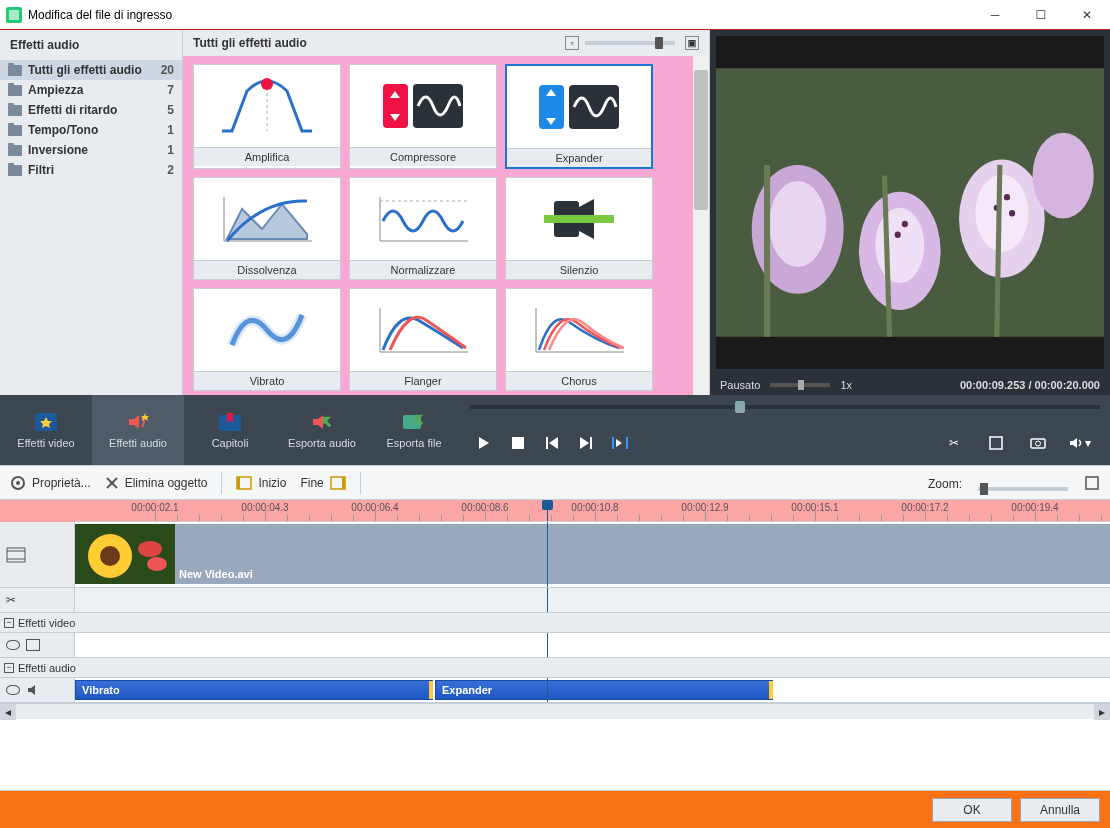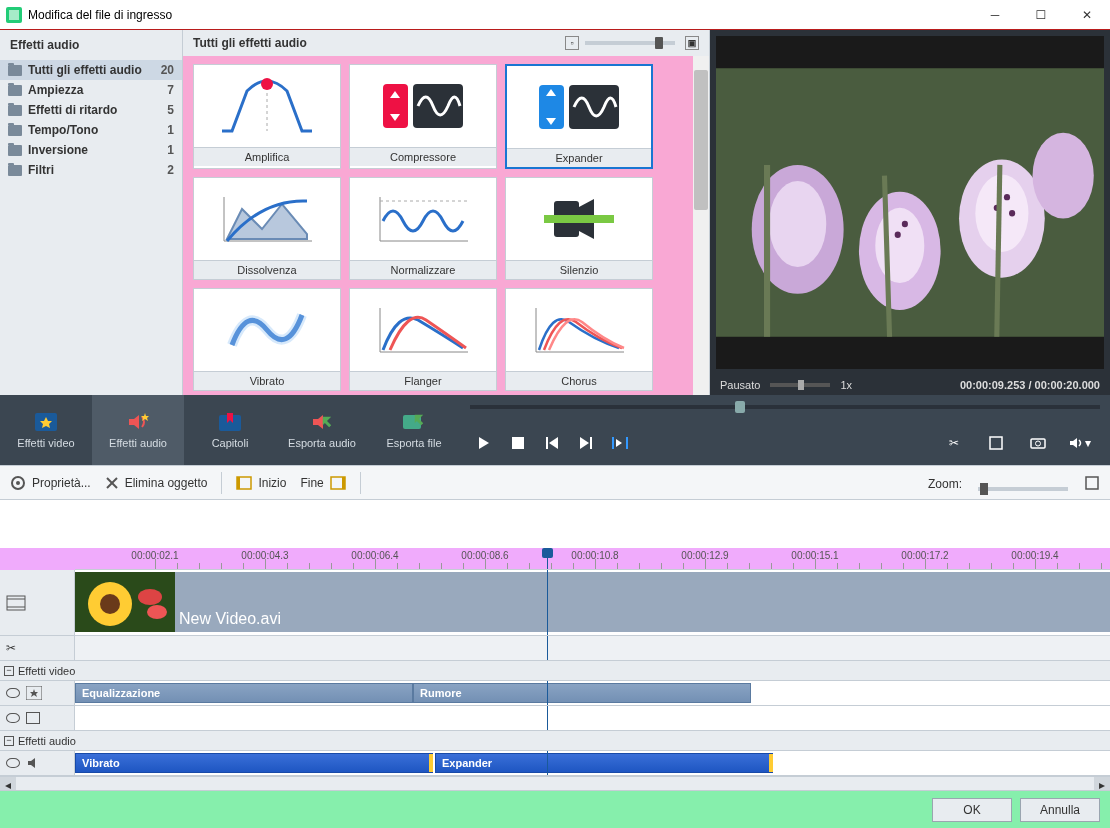--- a/index.html
+++ b/index.html
@@ -66,7 +66,7 @@
 .zoom-slider .thumb { position: absolute; left: 2px; top: -4px; width: 8px; height: 12px; background: #555; }
 
 
-.timeline { background: #f0abfc; position: relative; margin-top: 48px; }
+.timeline { background: #fca5a5; position: relative; }
 .ruler { height: 22px; border-bottom: 1px solid #c5cdd5; position: relative; margin-left: 75px; overflow: hidden; }
 .ruler-label { position: absolute; top: 2px; font-size: 10px; color: #555; transform: translateX(-50%); }
 .tick { position: absolute; bottom: 0; width: 1px; height: 6px; background: #999; }

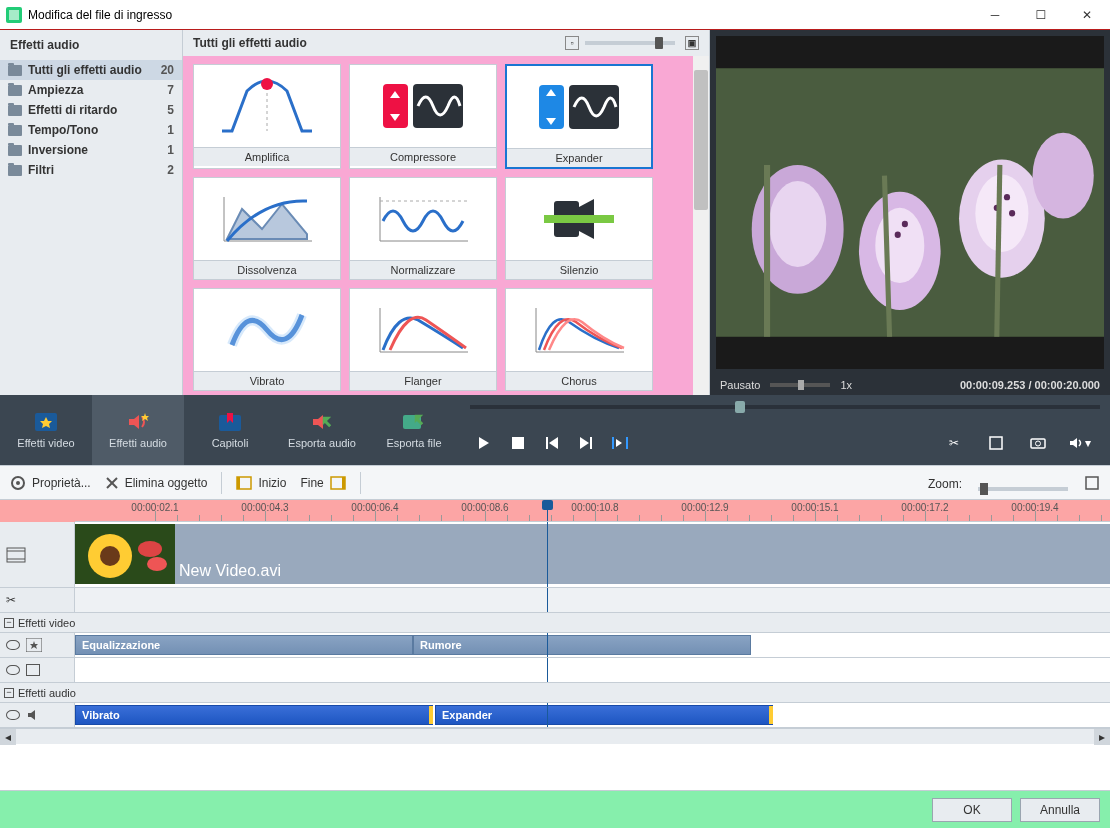--- a/index.html
+++ b/index.html
@@ -85,7 +85,7 @@
 .video-thumb { position: absolute; left: 0; top: 2px; height: 60px; width: 100px; background: #3a5; display:flex; align-items:flex-end; }
 .video-thumb svg { width: 100%; height: 100%; }
 .clip-rest { position: absolute; left: 100px; right: 0; top: 2px; height: 60px; background: #99a9bd; display: flex; align-items: flex-end; padding: 4px; }
-.clip-label { color: #fff; font-size: 16px; font-weight: normal; }
+.clip-label { color: #fff; font-size: 11px; font-weight: bold; }
 
 .section-label { height: 20px; background: #e8ecf0; border-bottom: 1px solid #c5cdd5; display: flex; align-items: center; padding-left: 4px; font-size: 11px; color: #333; }
 .collapse-box { width: 10px; height: 10px; border: 1px solid #555; margin-right: 4px; display:flex; align-items:center; justify-content:center; font-size:9px; line-height:1; }

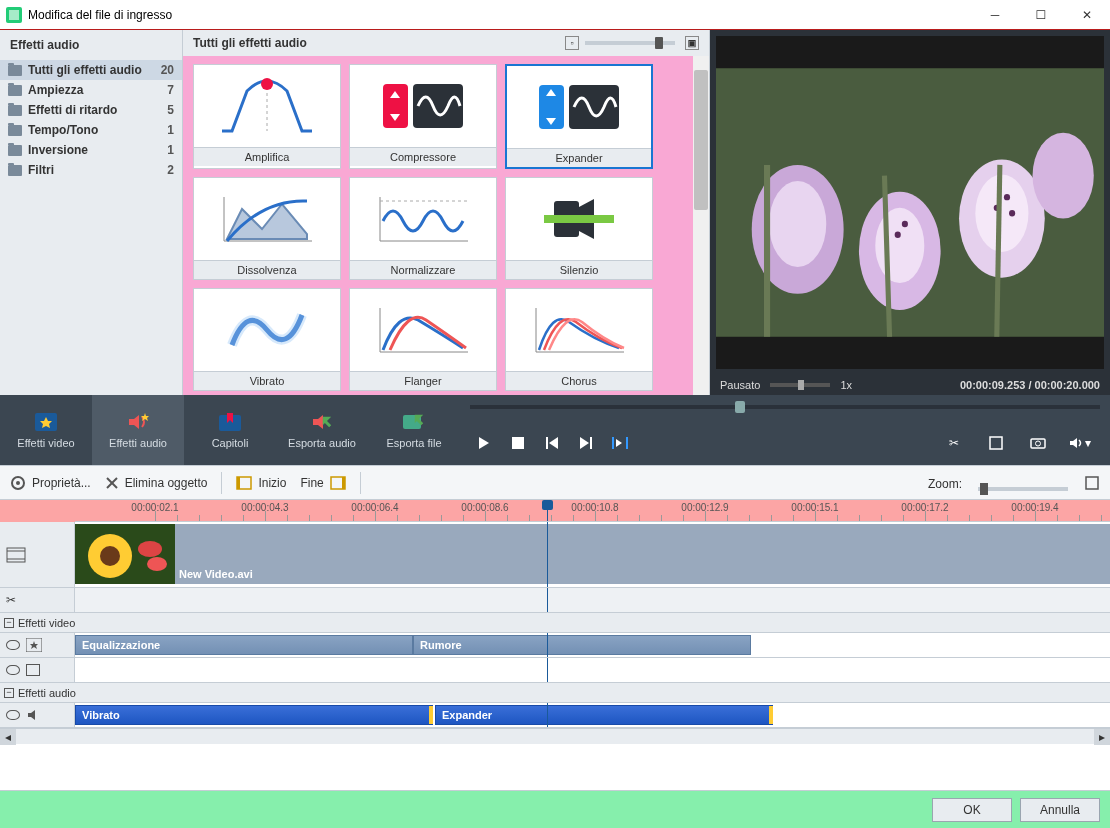--- a/index.html
+++ b/index.html
@@ -539,24 +539,6 @@
     <span>Effetti video</span>
   </div>
 
-  <div class="track-lane">
-    <div class="track-head">
-        <span class="eye"></span>
-        <svg width="16" height="14">
-          <rect width="16" height="14" fill="none" stroke="#555"></rect>
-          <polygon points="8,3 9,6 12,6 10,8 11,11 8,9 5,11 6,8 4,6 7,6" fill="#555"></polygon>
-        </svg>
-      </div>
-    <div class="track-body">
-      <div class="clip" style="left:0; width:338px;">
-          <span>Equalizzazione</span>
-        </div>
-      <div class="clip" style="left:338px; width:338px;">
-          <span>Rumore</span>
-        </div>
-      <div class="playhead" style="left:472px;"></div>
-    </div>
-  </div>
 
 
   <div class="track-lane">

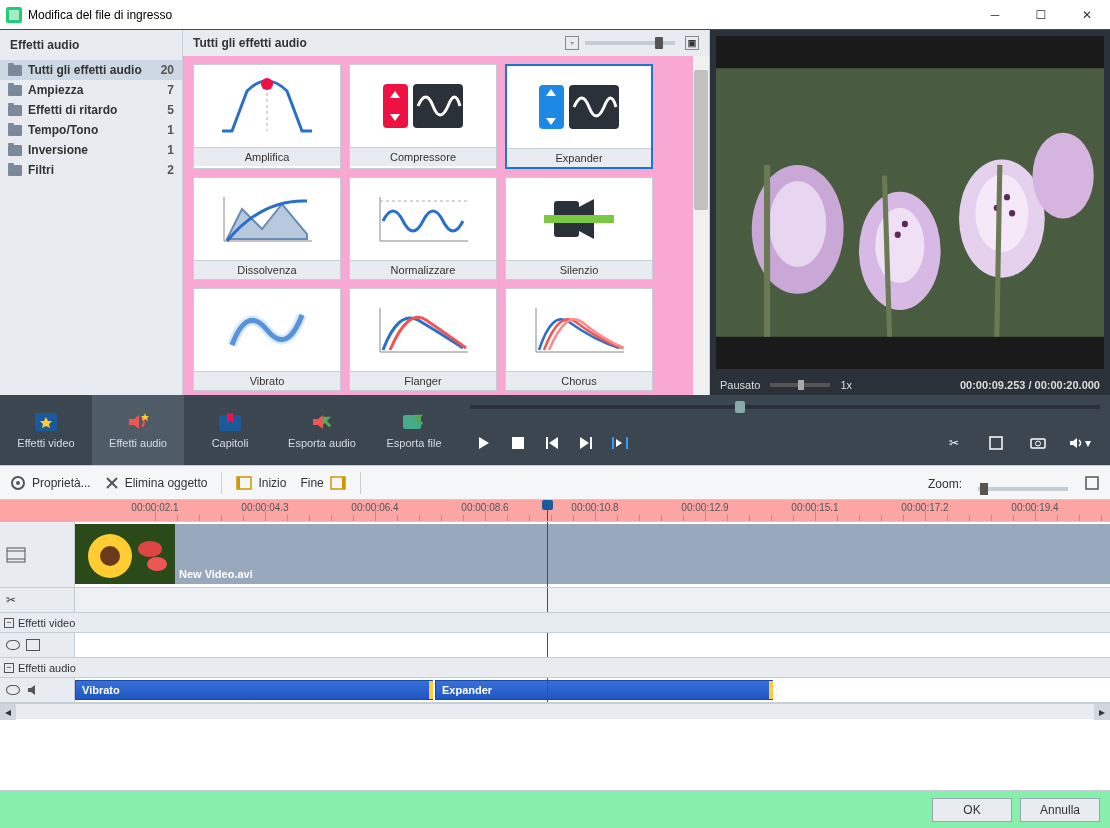--- a/index.html
+++ b/index.html
@@ -100,7 +100,7 @@
 .hscroll .arrow.right { right: 0; }
 
 
-.bottombar { position: absolute; bottom: 0; left: 0; right: 0; height: 38px; border-top: 1px solid #c5cdd5; background: #86efac; display: flex; align-items: center; justify-content: flex-end; padding: 0 10px; gap: 8px; }
+.bottombar { position: absolute; bottom: 0; left: 0; right: 0; height: 38px; border-top: 1px solid #c5cdd5; background: #f97316; display: flex; align-items: center; justify-content: flex-end; padding: 0 10px; gap: 8px; }
 .btn { width: 80px; height: 24px; background: #e8ecf0; border: 1px solid #9aa5b0; display: flex; align-items: center; justify-content: center; font-size: 12px; cursor: pointer; }
 </style>
 </head>

